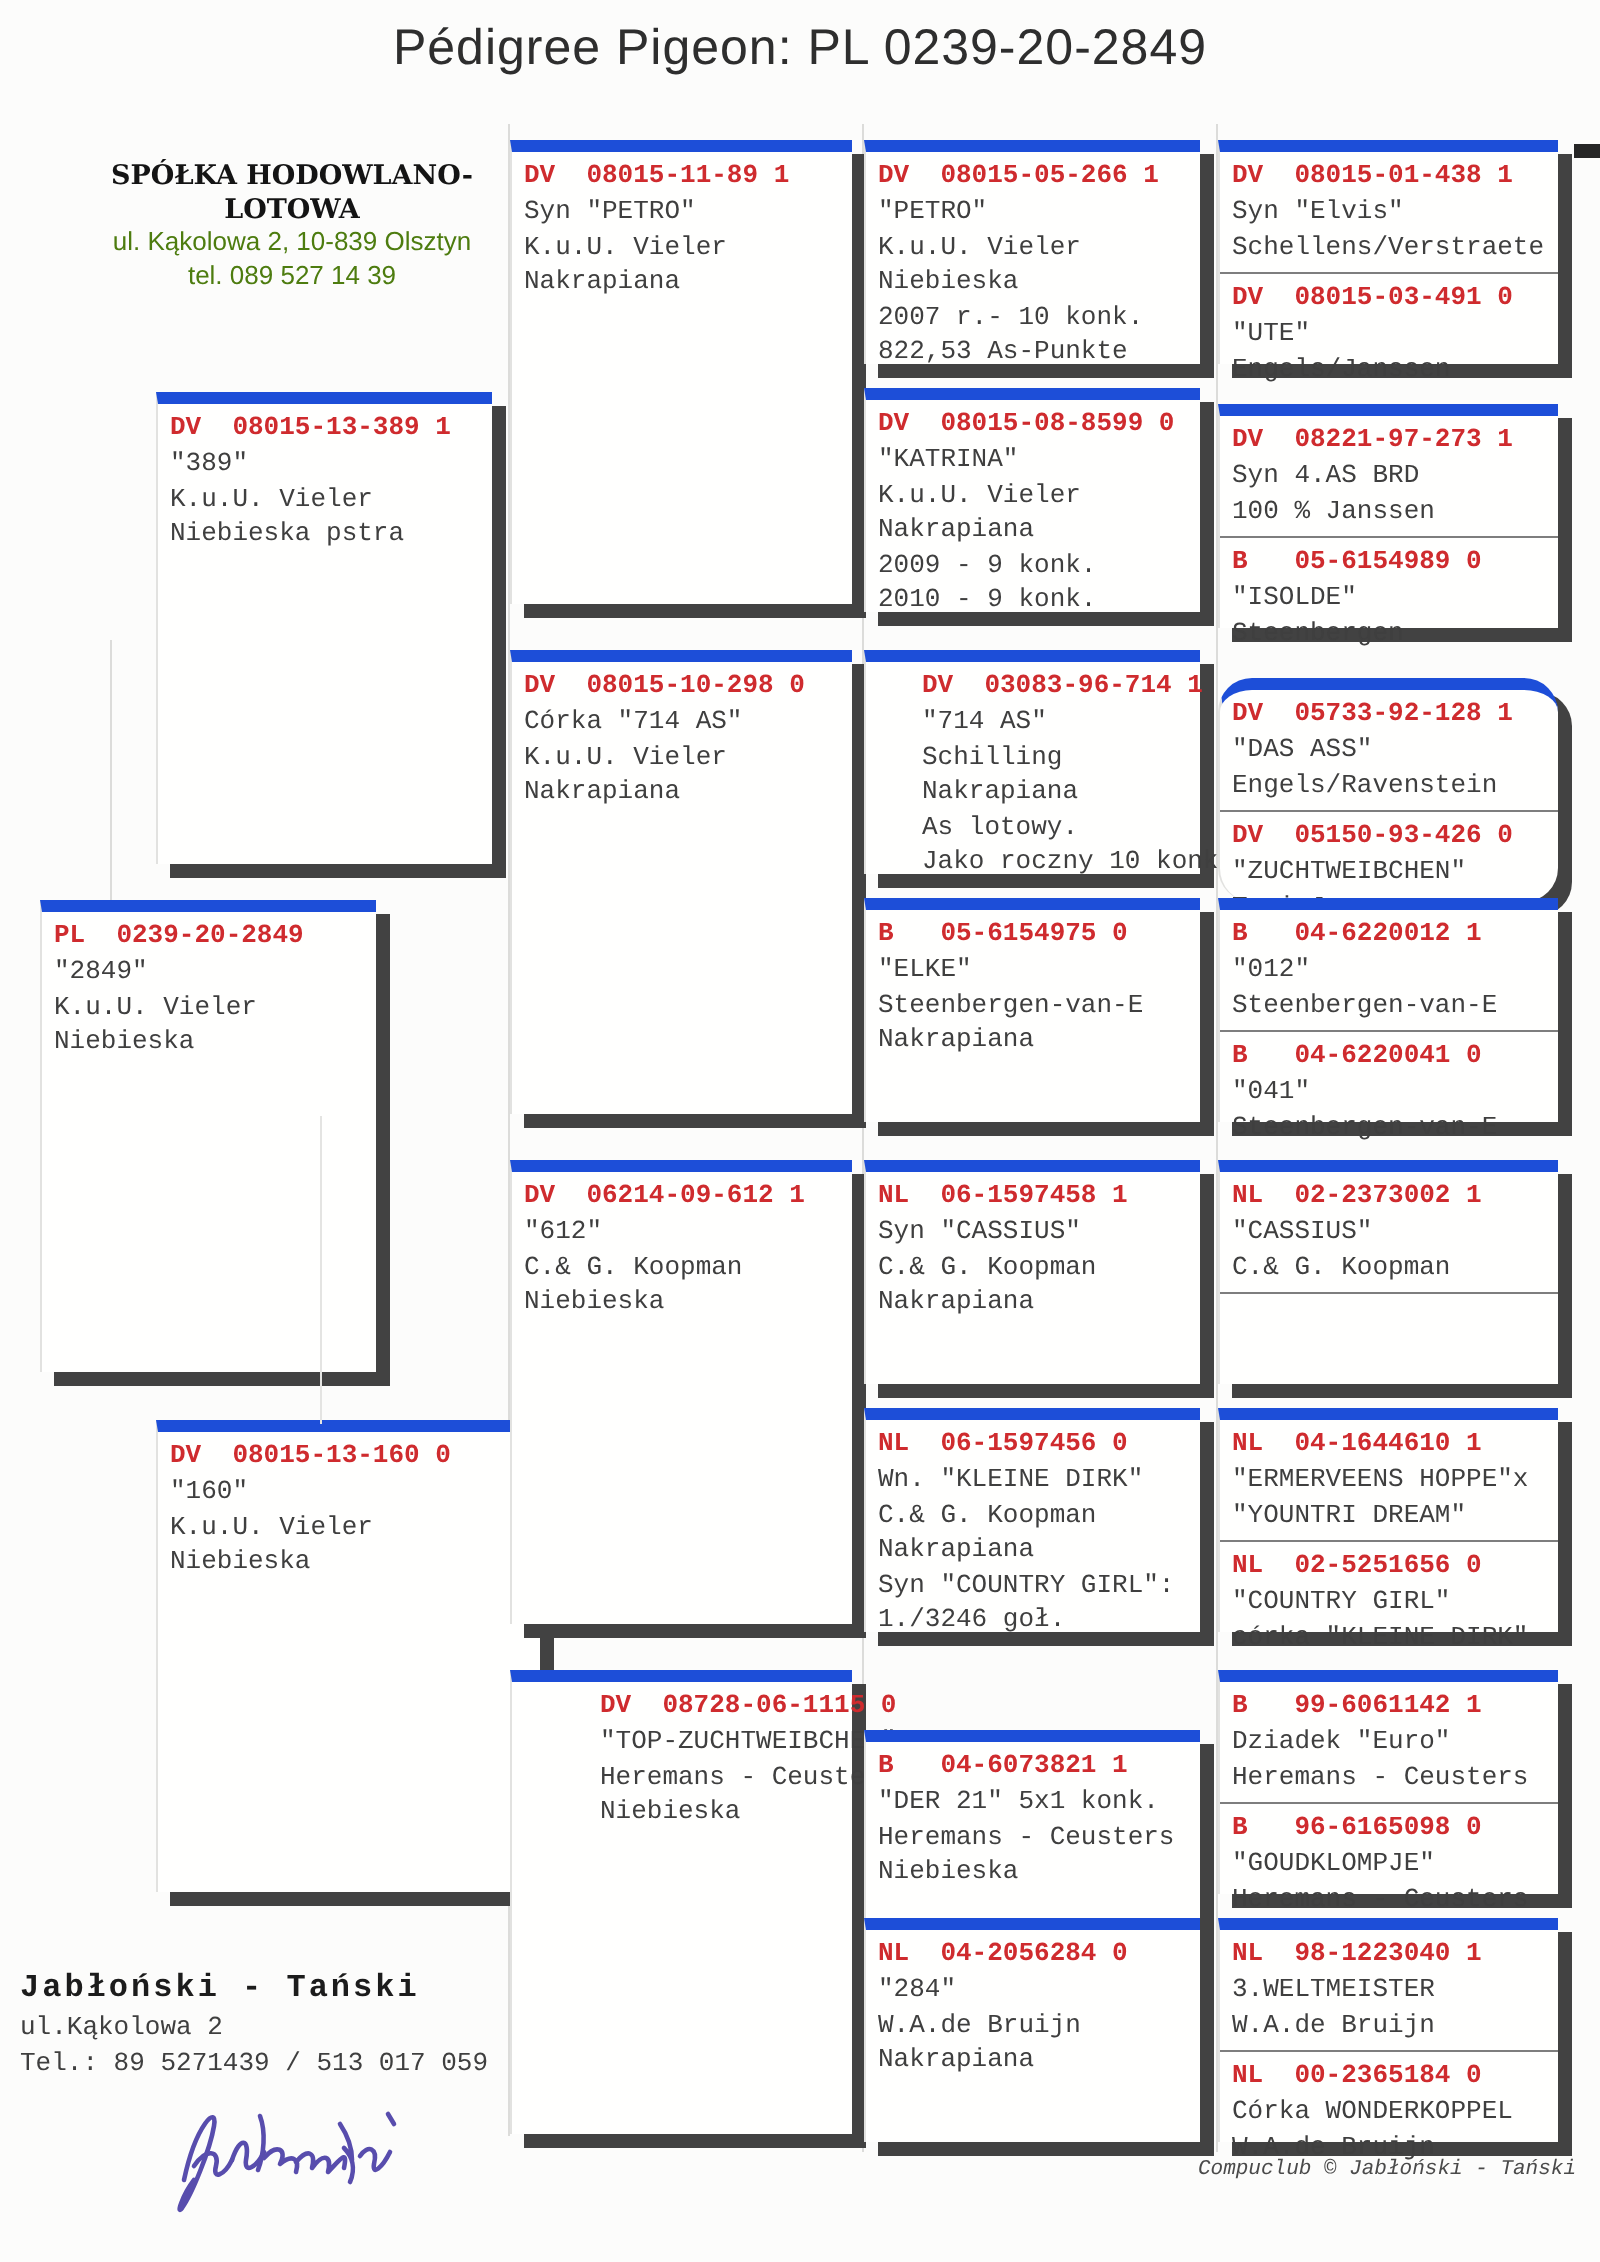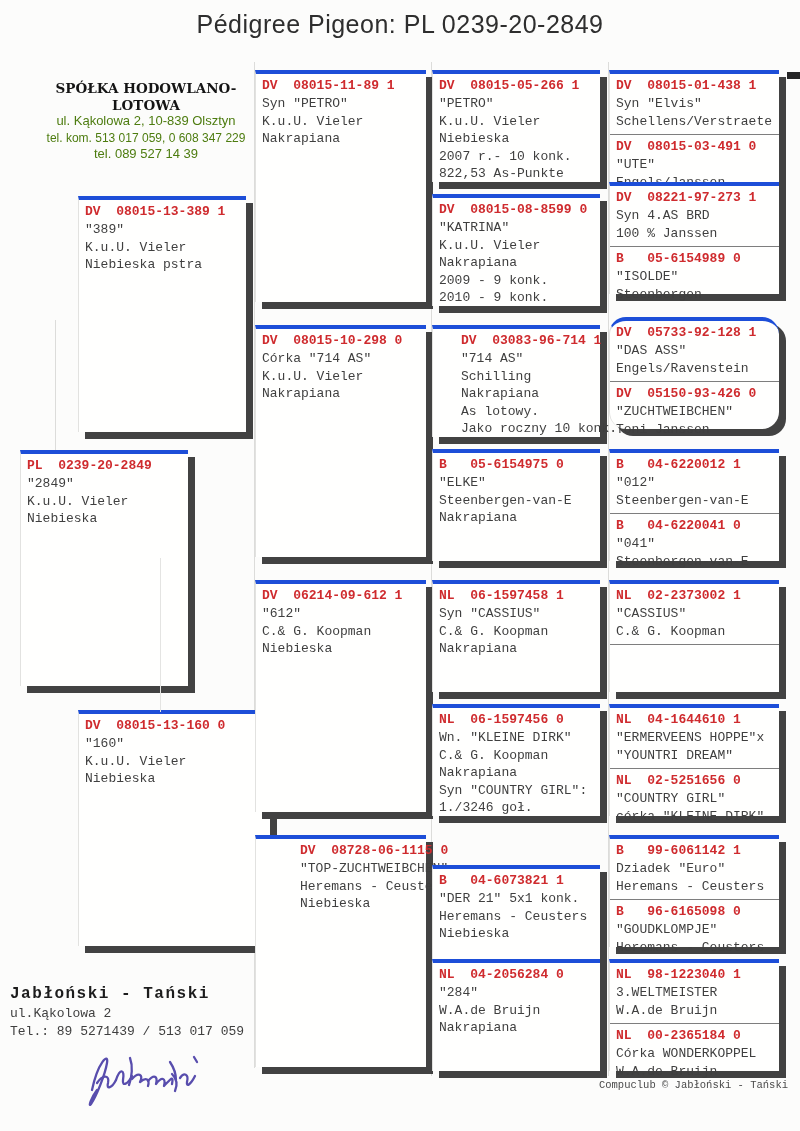--- a/index.html
+++ b/index.html
@@ -24,7 +24,7 @@
 
   .pbox {
     position:absolute; background:#fffffe; box-sizing:border-box;
-    border-left:1px solid #e2e2e0; border-top:4px solid #1d4ed8;
+    border-left:1px solid #e2e2e0; border-top:6px solid #1d4ed8;
     box-shadow:7px 7px 0 #424242;
     padding:3px 6px 0 6px; z-index:2;
   }

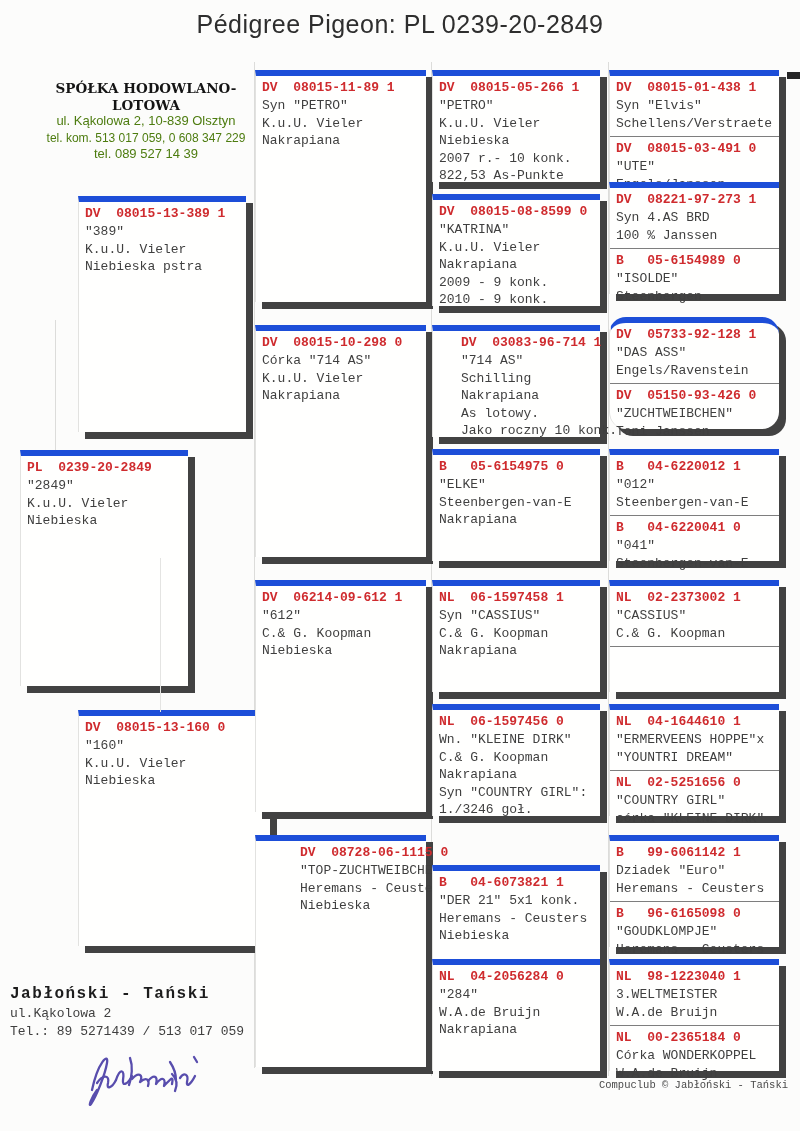--- a/index.html
+++ b/index.html
@@ -57,7 +57,6 @@
   <div class="letterhead">
     <div class="lh-serif">SPÓŁKA HODOWLANO-LOTOWA</div>
     <div class="lh-sans">ul. Kąkolowa 2, 10-839 Olsztyn</div>
-    <div class="lh-sans small">tel. kom. 513 017 059, 0 608 347 229</div>
     <div class="lh-sans">tel. 089 527 14 39</div>
   </div>
 

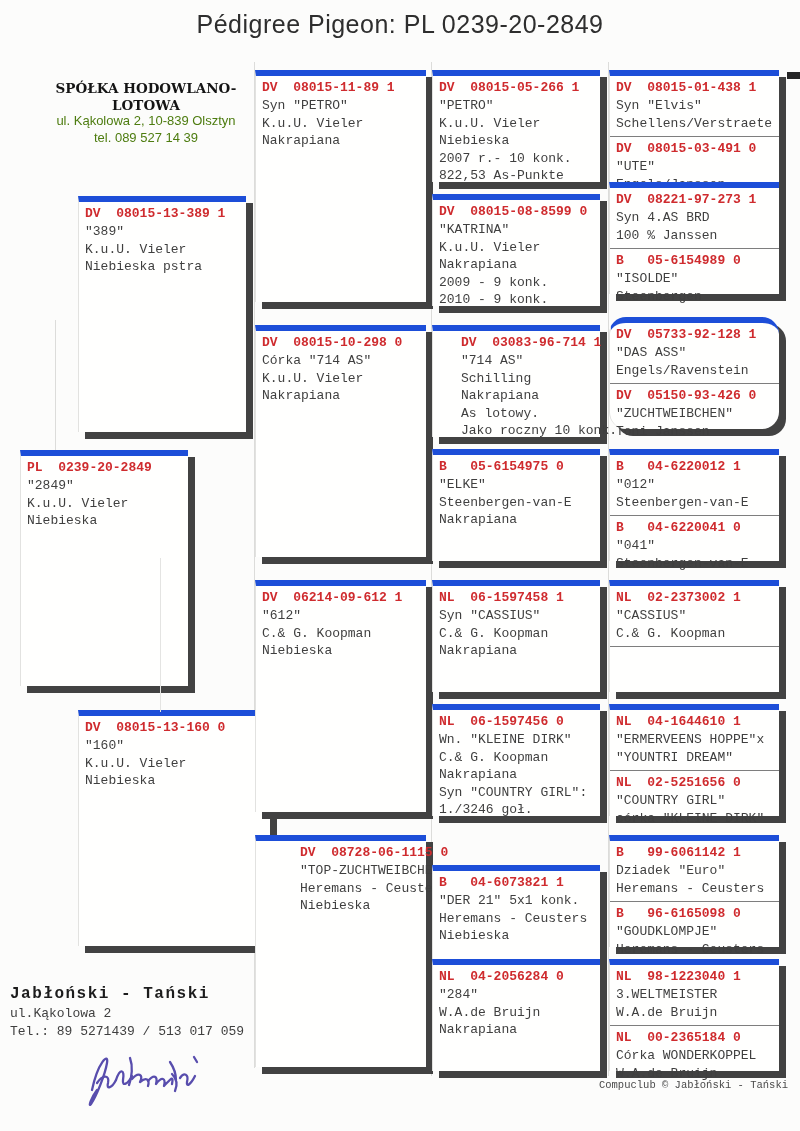--- a/index.html
+++ b/index.html
@@ -175,7 +175,7 @@
         <div class="bline">"UTE"</div>
         <div class="bline">Engels/Janssen</div>
       </div>
-      <div class="pbox" style="left: 609px; top: 182px; width: 170px; height: 112px;">
+      <div class="pbox" style="left: 609px; top: 202px; width: 170px; height: 112px;">
         <div class="code">DV  08221-97-273 1</div>
         <div class="bline">Syn 4.AS BRD</div>
         <div class="bline">100 % Janssen</div>

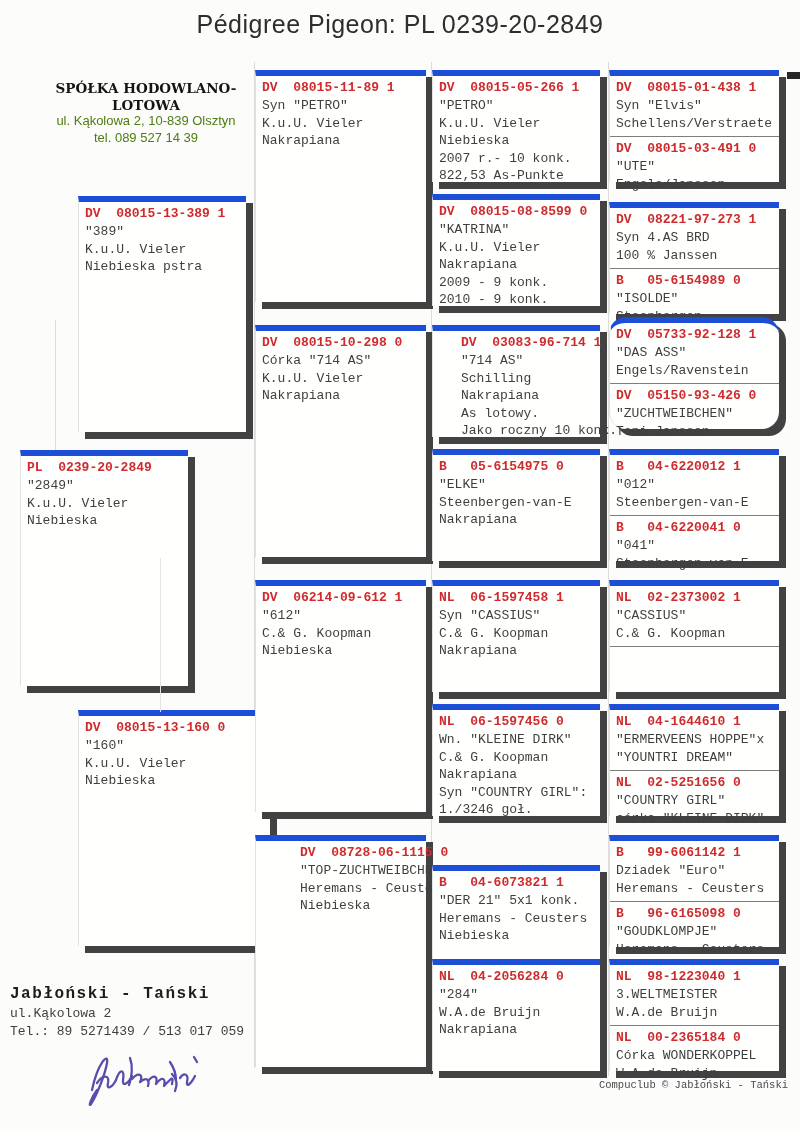--- a/index.html
+++ b/index.html
@@ -184,7 +184,7 @@
         <div class="bline">"ISOLDE"</div>
         <div class="bline">Steenbergen</div>
       </div>
-      <div class="pbox" style="left: 609px; top: 317px; width: 170px; height: 112px; border-radius: 17px;">
+      <div class="pbox" style="left: 609px; top: 339px; width: 170px; height: 112px; border-radius: 17px;">
         <div class="code">DV  05733-92-128 1</div>
         <div class="bline">"DAS ASS"</div>
         <div class="bline">Engels/Ravenstein</div>

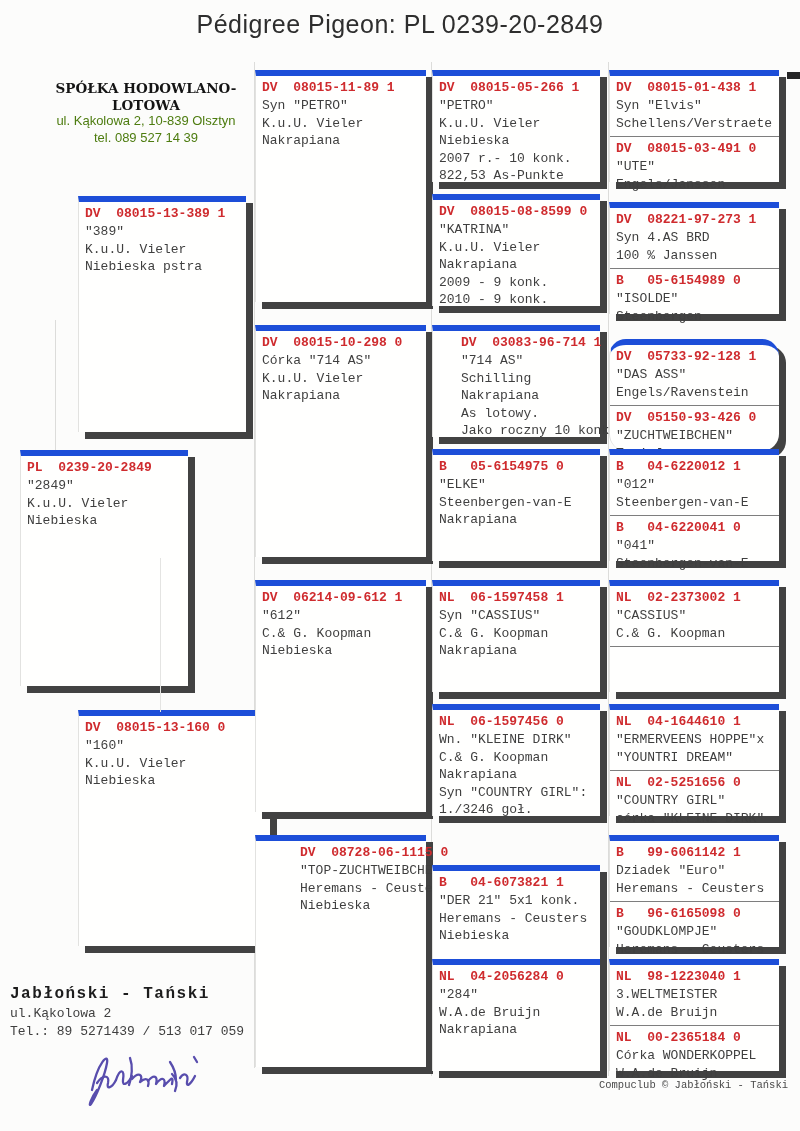--- a/index.html
+++ b/index.html
@@ -44,7 +44,7 @@
 
   .credit {
     position:absolute; right:12px; top:1079px;
-    font-size:10.5px; color:#4a4a4a; white-space:pre;margin-left:47px;
+    font-style:italic; font-size:10.5px; color:#4a4a4a; white-space:pre;margin-left:47px;
   }
 </style>
 </head>

